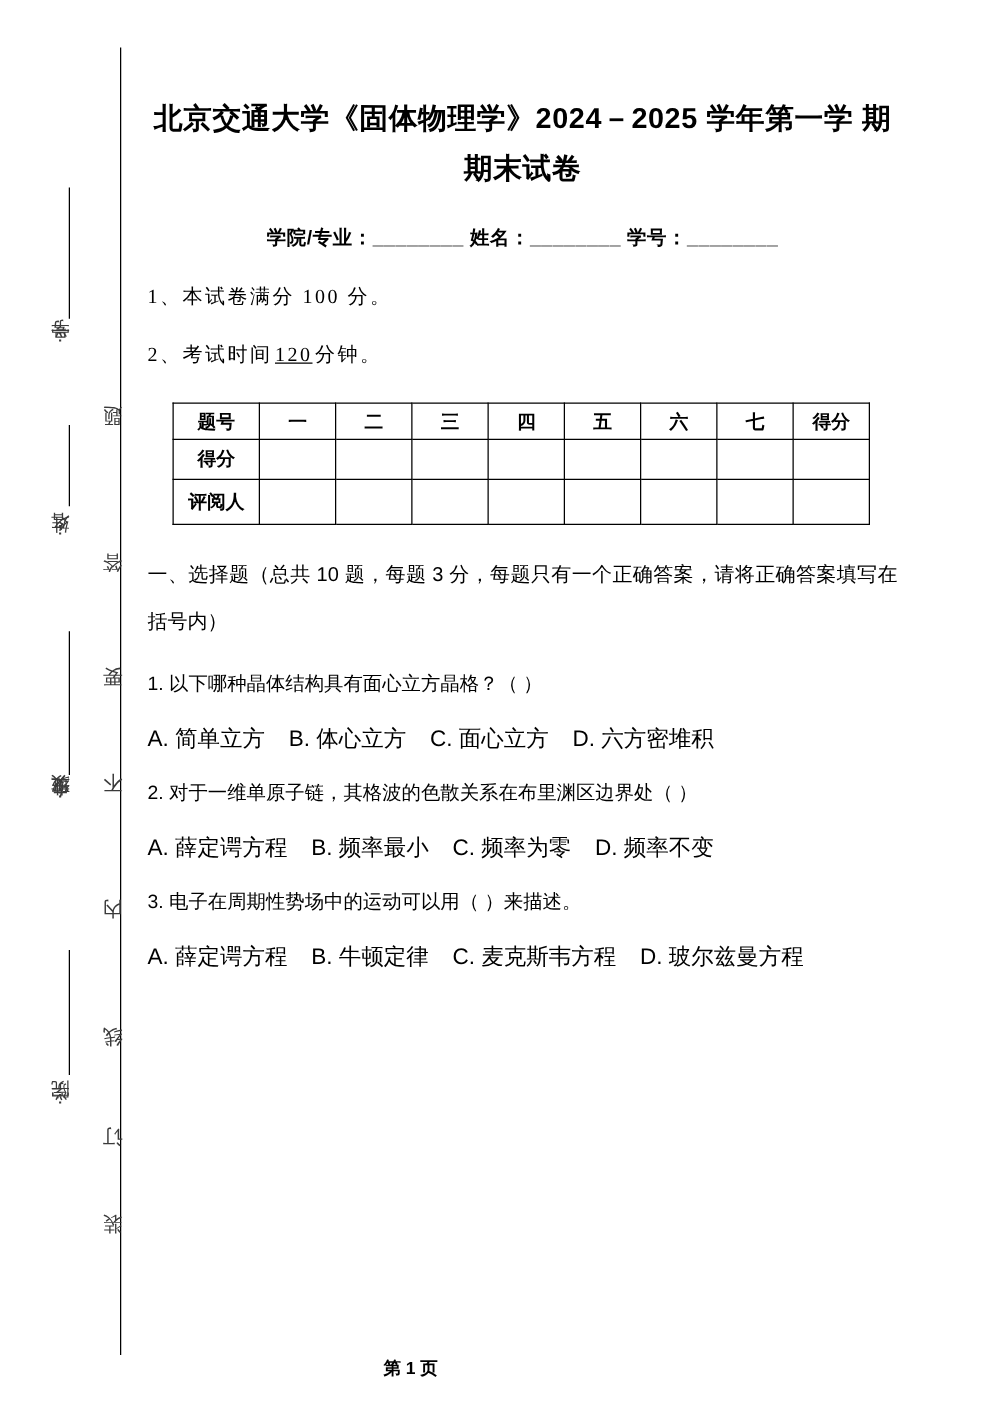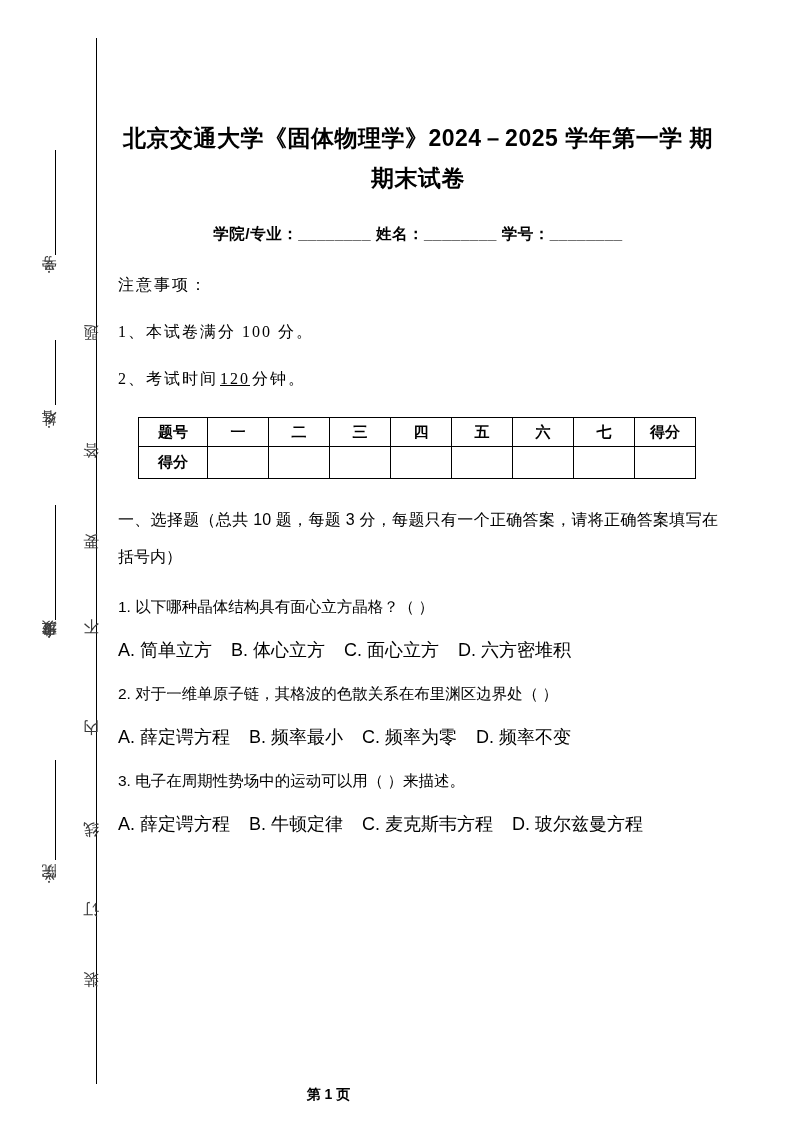--- a/index.html
+++ b/index.html
@@ -67,7 +67,7 @@
 
   #doc-title {
     margin: 0;
-    padding-top: 118px;
+    padding-top: 74px;
     font-family: "Liberation Sans", "DejaVu Sans", sans-serif;
     font-weight: bold;
     font-size: 23px;

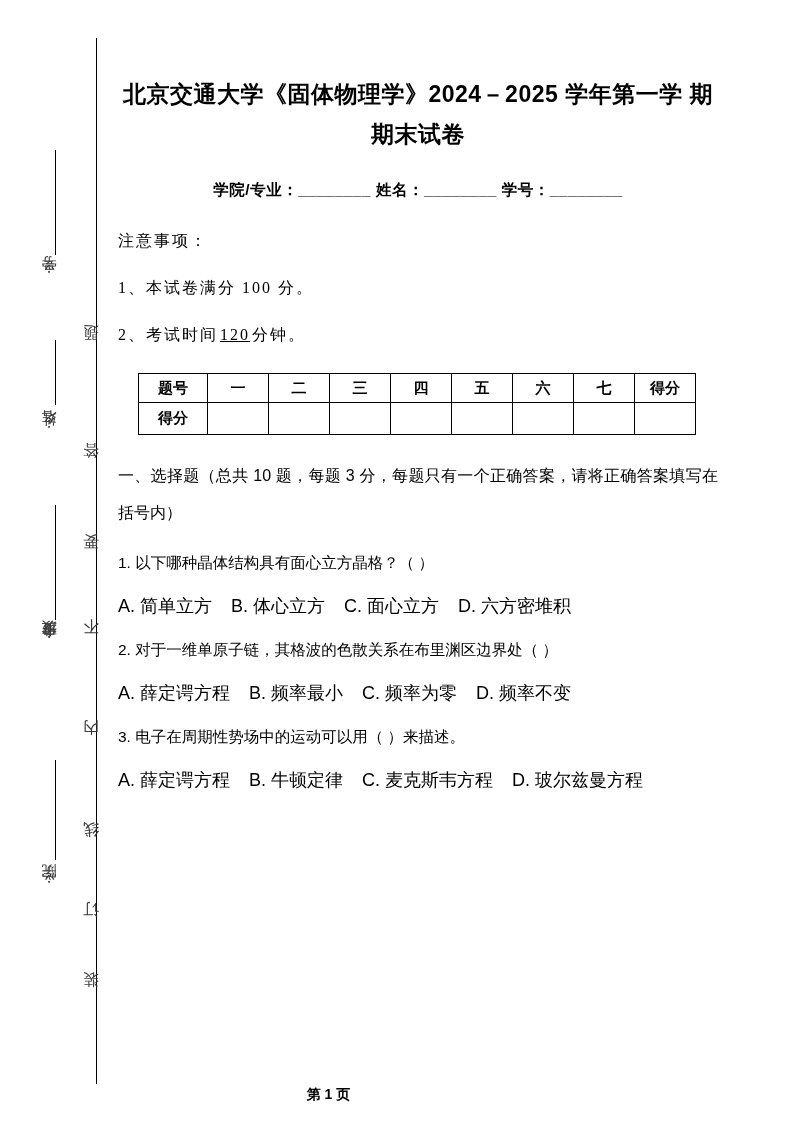--- a/index.html
+++ b/index.html
@@ -199,7 +199,6 @@
 
     <div id="student-info">学院/专业：________ 姓名：________ 学号：________</div>
 
-    <div class="note-head">注意事项：</div>
 
     <div class="note-line">1、本试卷满分 100 分。</div>
 

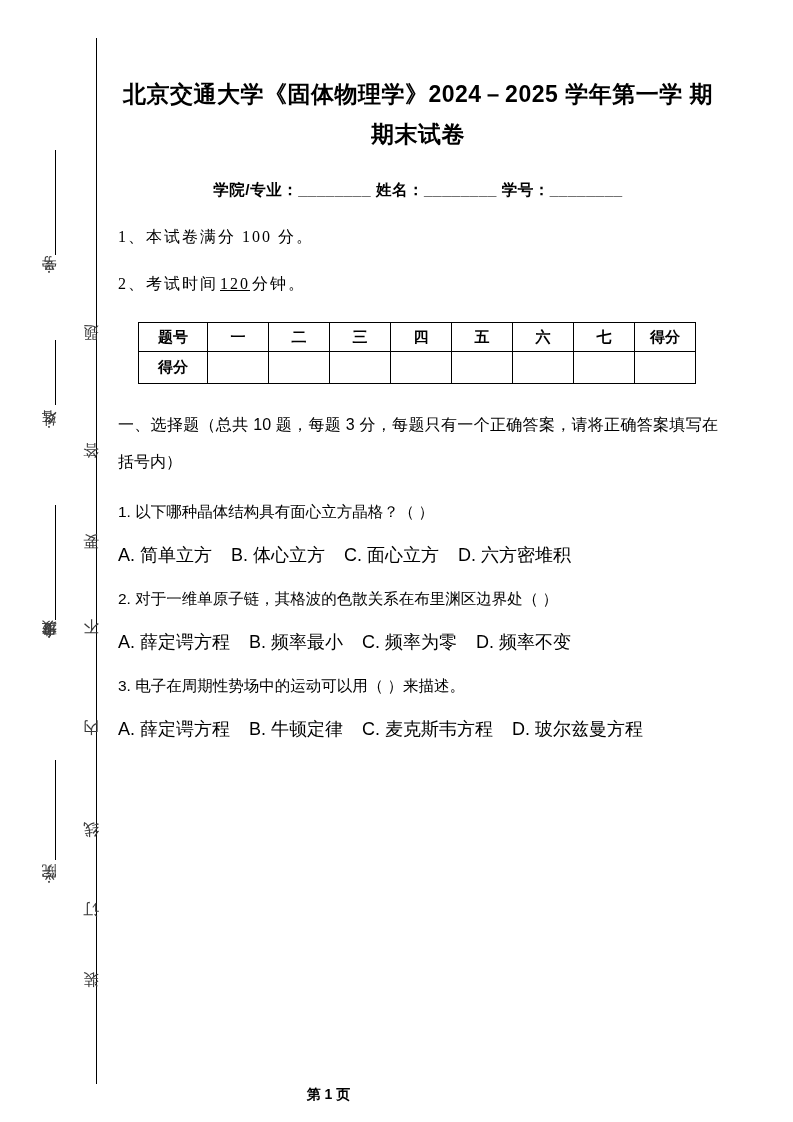--- a/index.html
+++ b/index.html
@@ -230,6 +230,17 @@
           <td></td>
           <td></td>
         </tr>
+        <tr>
+          <td class="rowhead">评阅人</td>
+          <td></td>
+          <td></td>
+          <td></td>
+          <td></td>
+          <td></td>
+          <td></td>
+          <td></td>
+          <td></td>
+        </tr>
       </tbody>
     </table>
 

